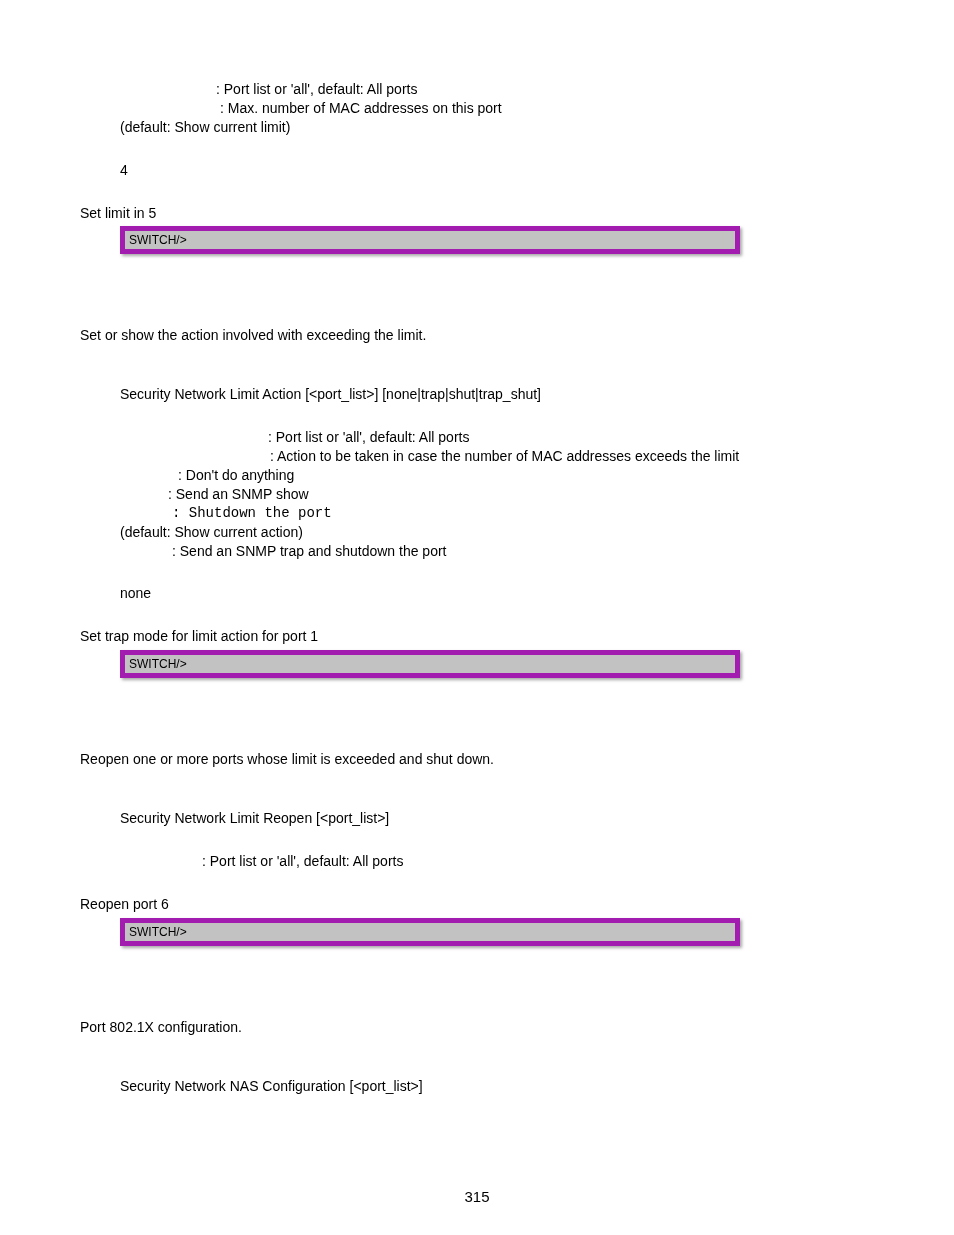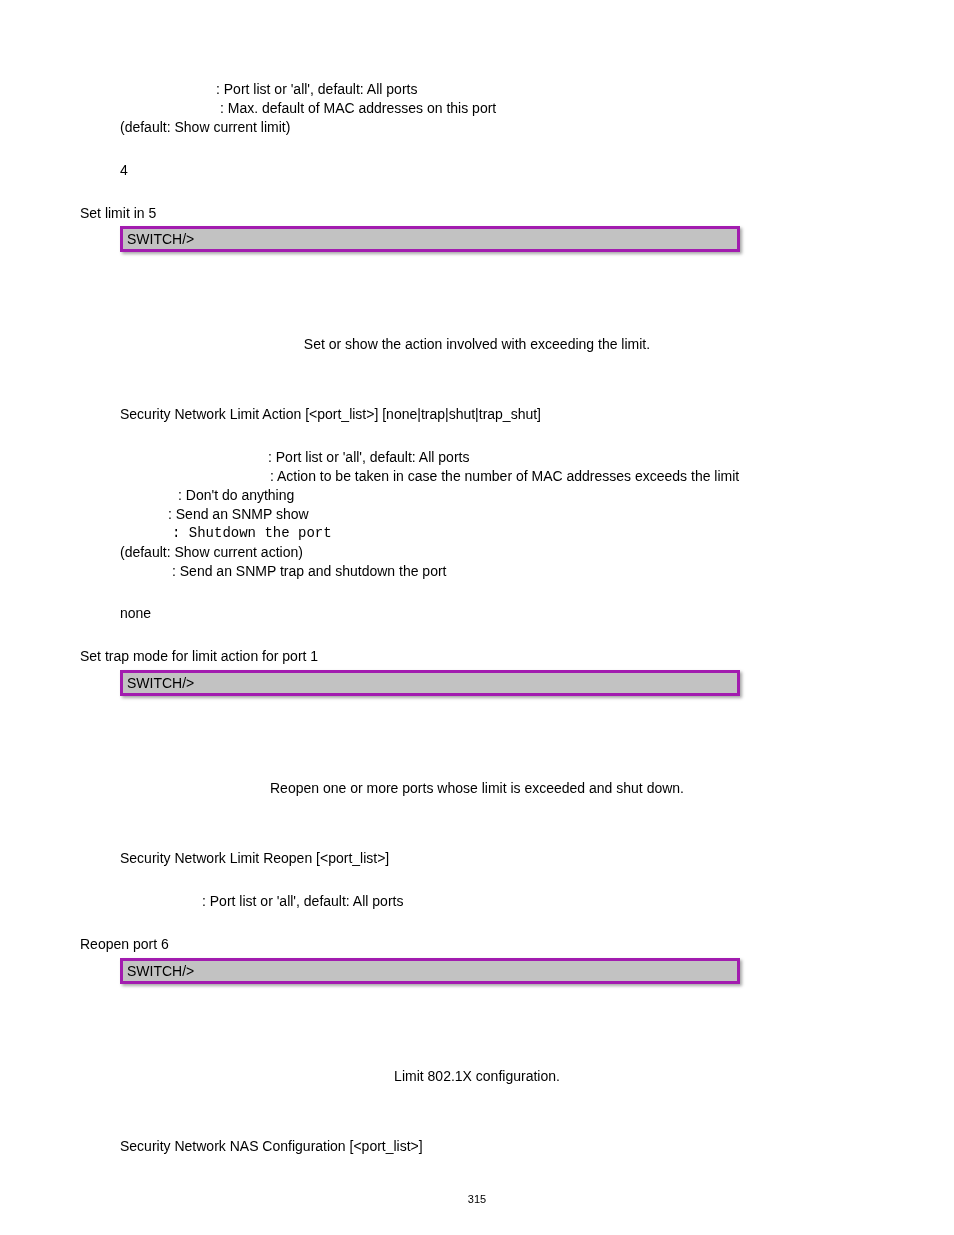--- a/index.html
+++ b/index.html
@@ -48,7 +48,7 @@
 
   <div class="indent">
     <div class="line" style="padding-left:96px;">: Port list or 'all', default: All ports</div>
-    <div class="line" style="padding-left:100px;">: Max. default of MAC addresses on this port</div>
+    <div class="line" style="padding-left:100px;">: Max. number of MAC addresses on this port</div>
     <div class="line">(default: Show current limit)</div>
   </div>
 

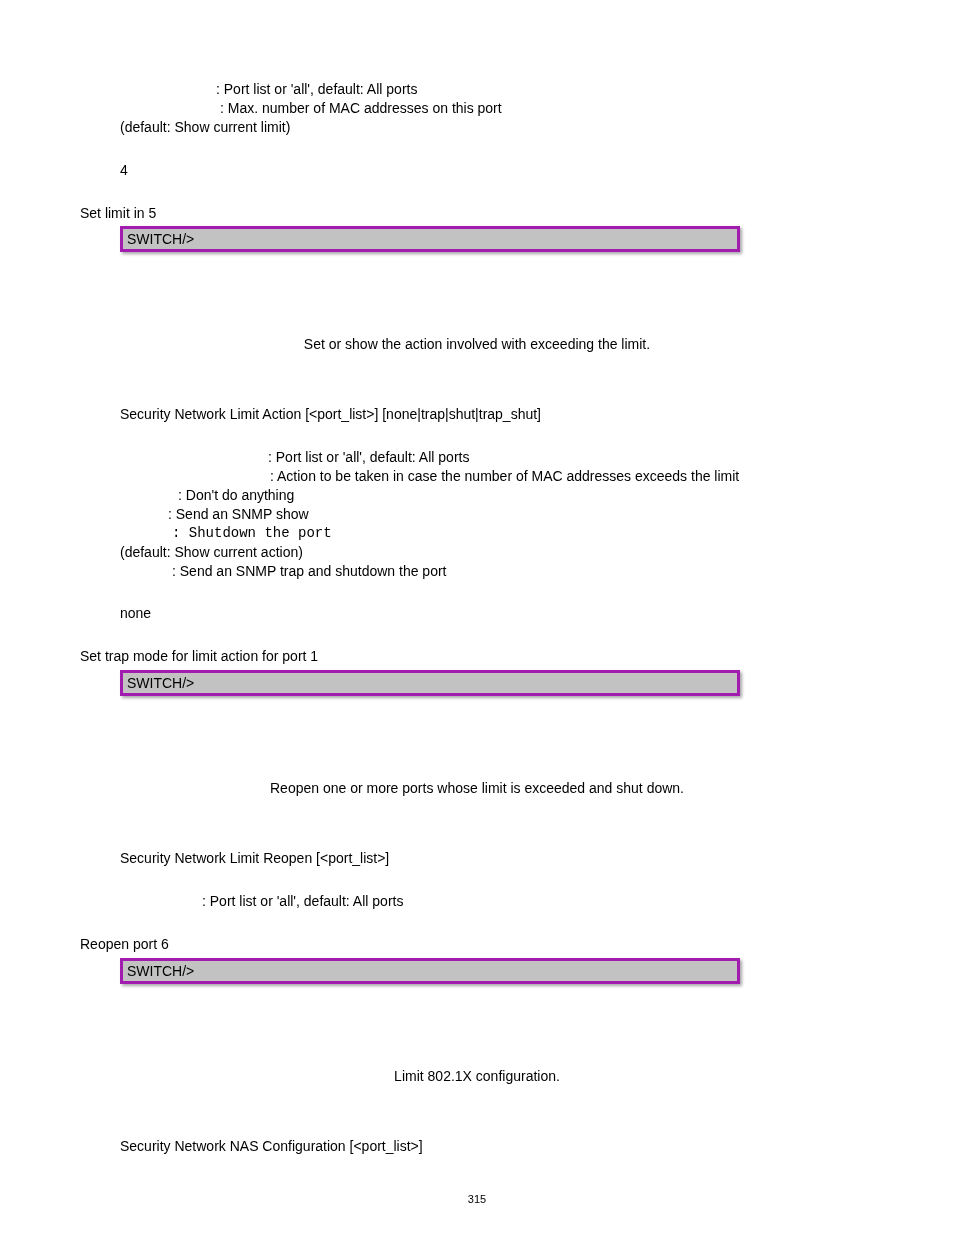--- a/index.html
+++ b/index.html
@@ -24,11 +24,11 @@
   .gap-med { height: 50px; }
   .code-box {
     margin: 4px 0 6px 40px;
-    border: 3px solid #a21caf;
+    border: 5px solid #a21caf;
     background: #c2c2c2;
     padding: 2px 4px;
     font-family: Arial, Helvetica, sans-serif;
-    font-size: 14px;
+    font-size: 12px;
     box-shadow: 2px 2px 3px rgba(0,0,0,0.35);
     width: 620px;
   }

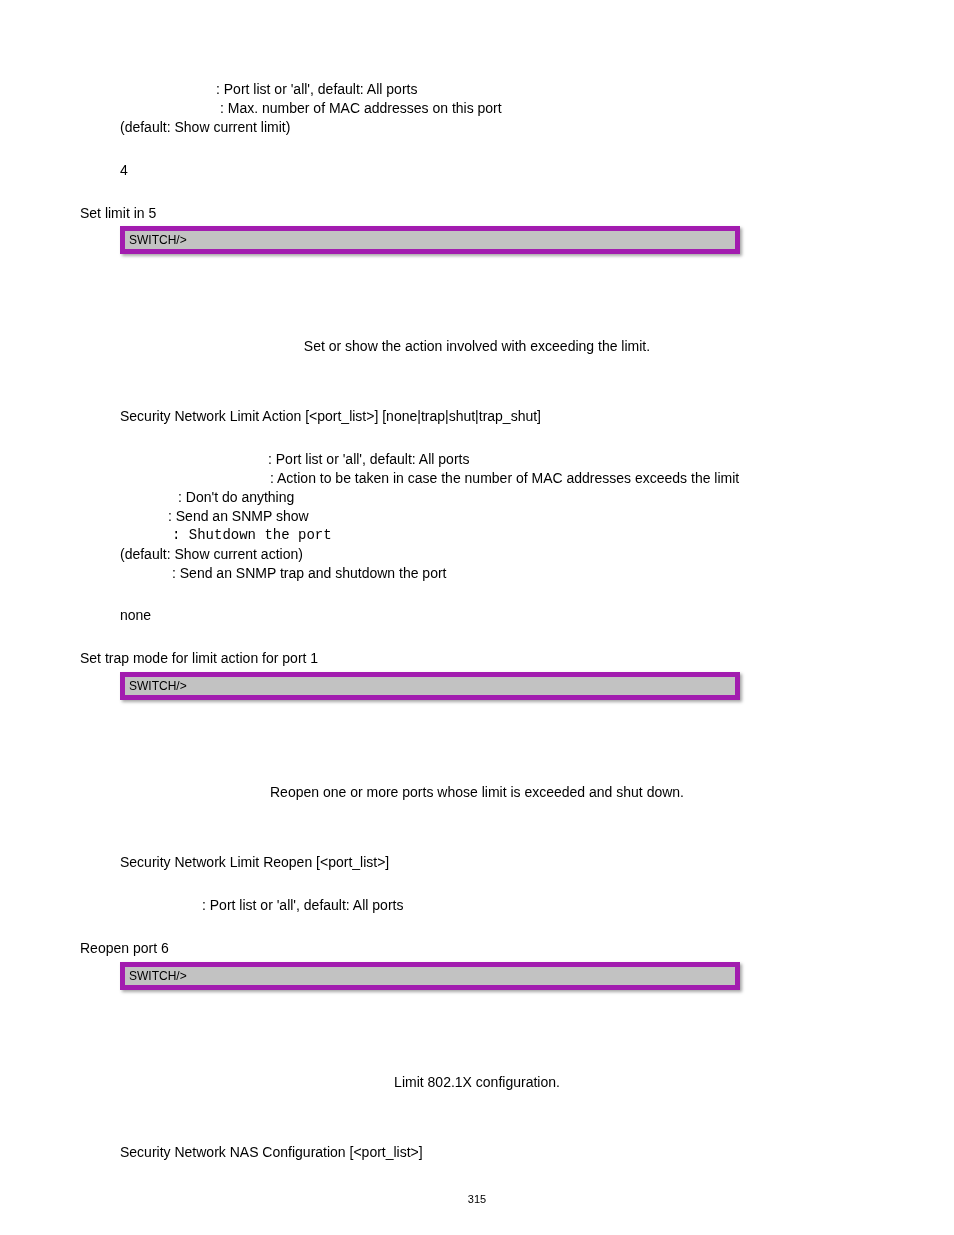--- a/index.html
+++ b/index.html
@@ -19,7 +19,7 @@
   }
   .indent { margin-left: 40px; }
   .line { line-height: 1.35; }
-  .para { margin: 27px 0; text-align: center; }
+  .para { margin: 16px 0; }
   .gap-small { height: 24px; }
   .gap-med { height: 50px; }
   .code-box {

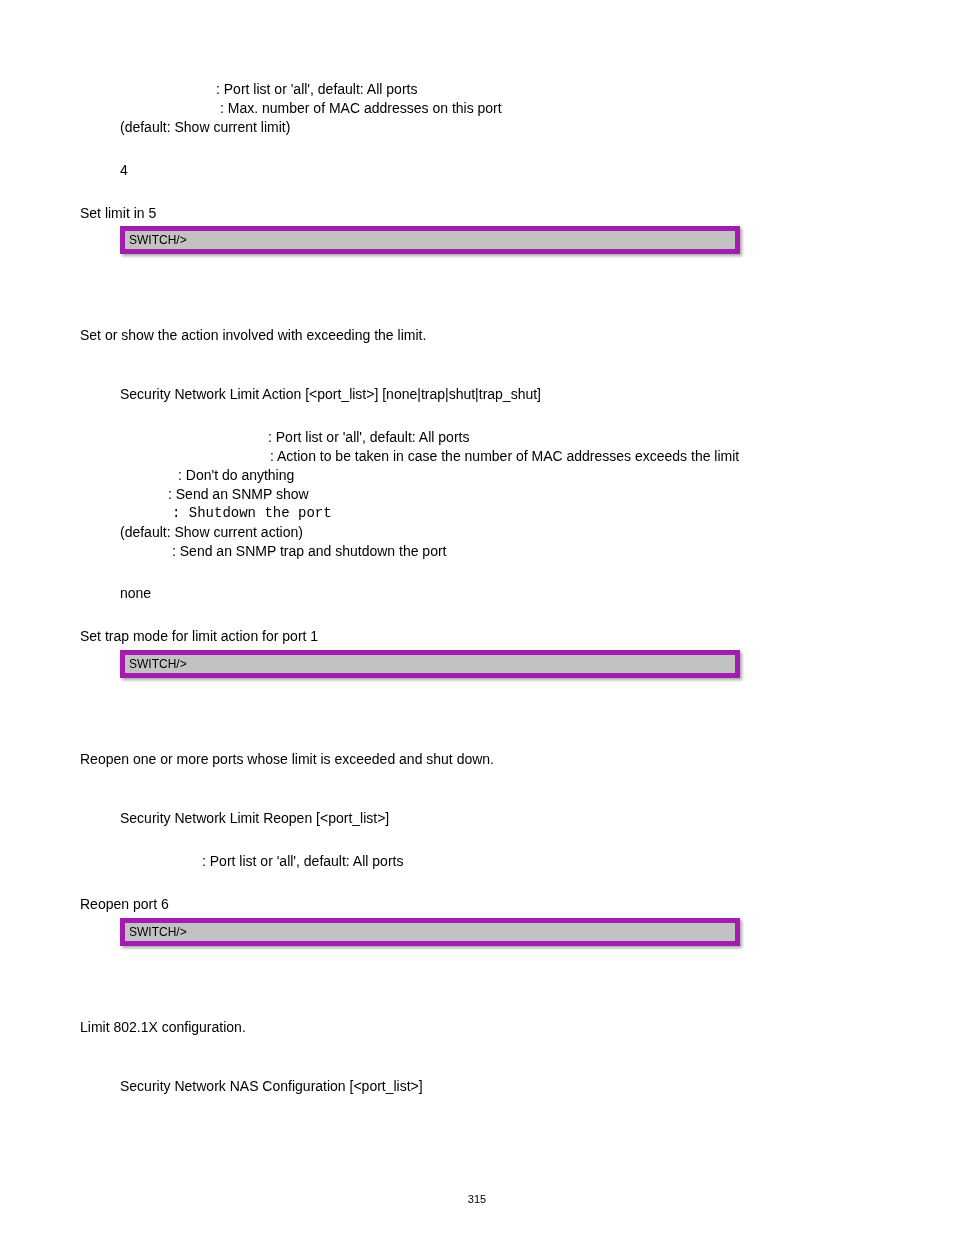--- a/index.html
+++ b/index.html
@@ -113,7 +113,7 @@
 
   <div class="gap-med"></div>
 
-  <div class="indent line para">Limit 802.1X configuration.</div>
+  <div class="indent line para">Port 802.1X configuration.</div>
   <div class="gap-small"></div>
   <div class="indent line">Security Network NAS Configuration [&lt;port_list&gt;]</div>
 

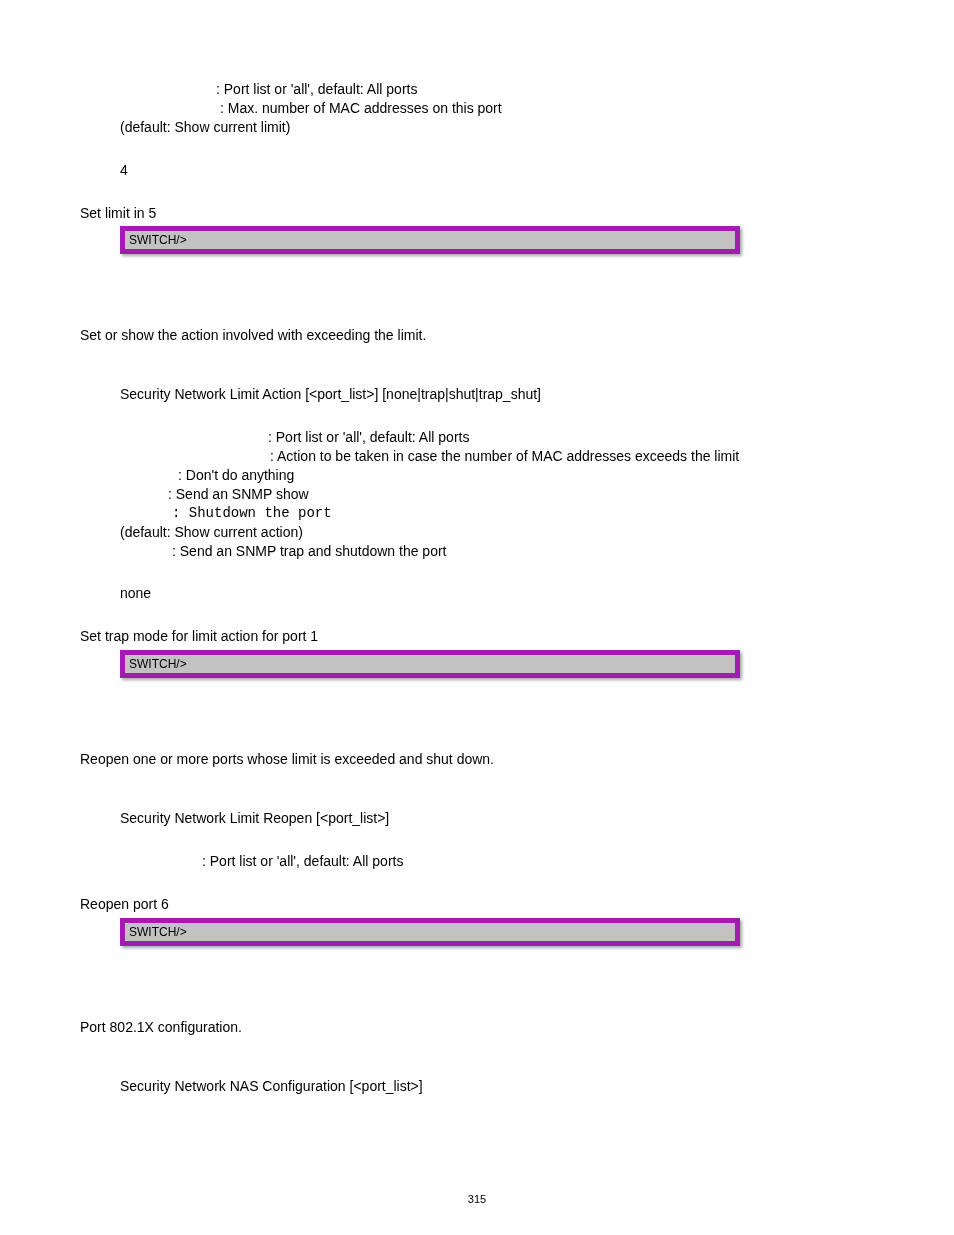--- a/index.html
+++ b/index.html
@@ -38,7 +38,7 @@
     bottom: 30px;
     left: 0; right: 0;
     text-align: center;
-    font-size: 11px;
+    font-size: 15px;
   }
 </style>
 </head>

